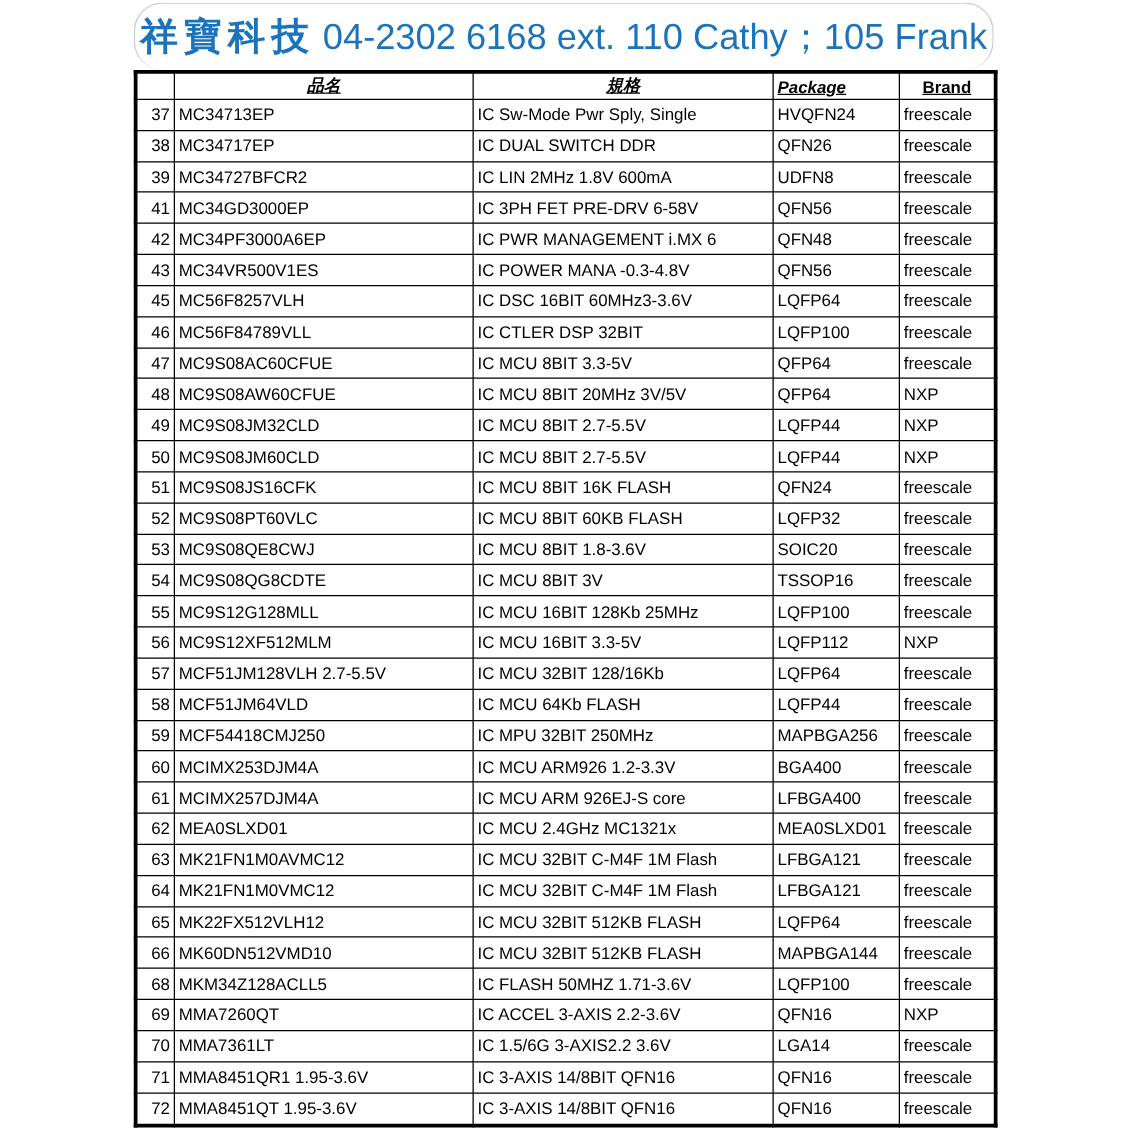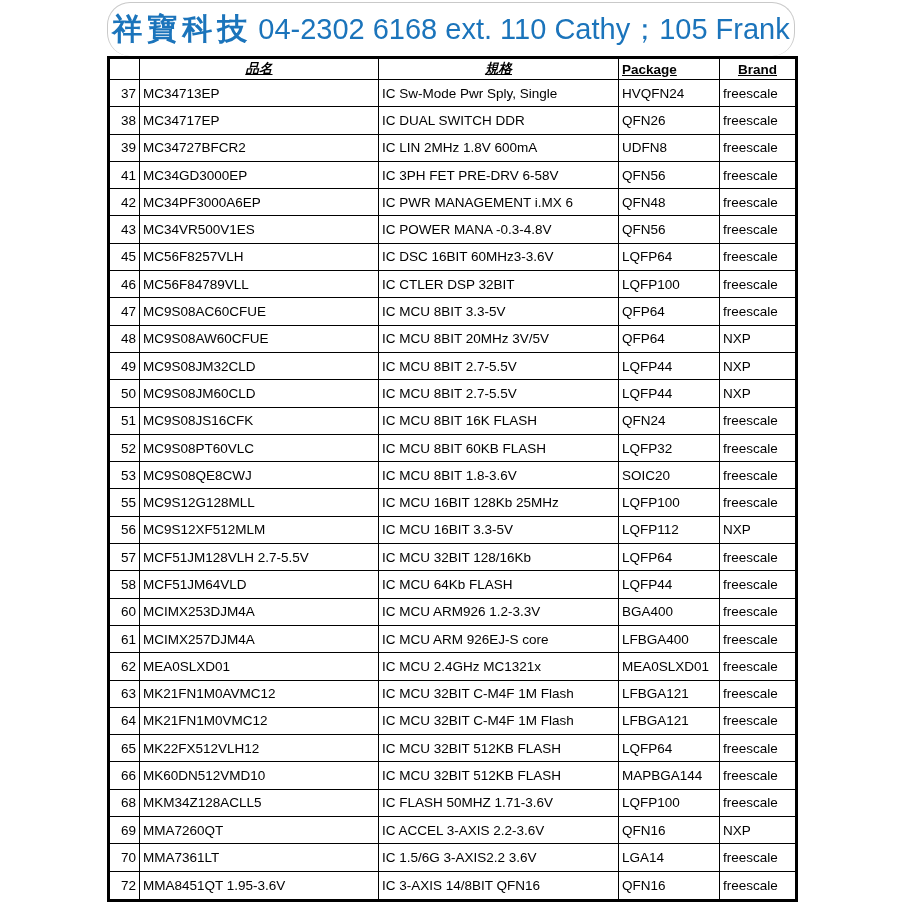--- a/index.html
+++ b/index.html
@@ -30,7 +30,7 @@
   table.price-list thead tr{height:22px;}
   th{font-weight:bold;text-decoration:underline;font-size:15px;text-align:center;}
   th.zh{font-family:"DejaVu Serif",serif;font-size:16px;font-style:italic;}
-  th.pkg-h{text-align:left;padding-left:6px;}
+  th.pkg-h{text-align:left;padding-left:6px;font-style:italic;}
   td.c-no{text-align:right;padding-right:4px;}
   td.c-name,td.c-spec,td.c-pkg,td.c-brand{text-align:left;padding-left:4px;}
 </style>

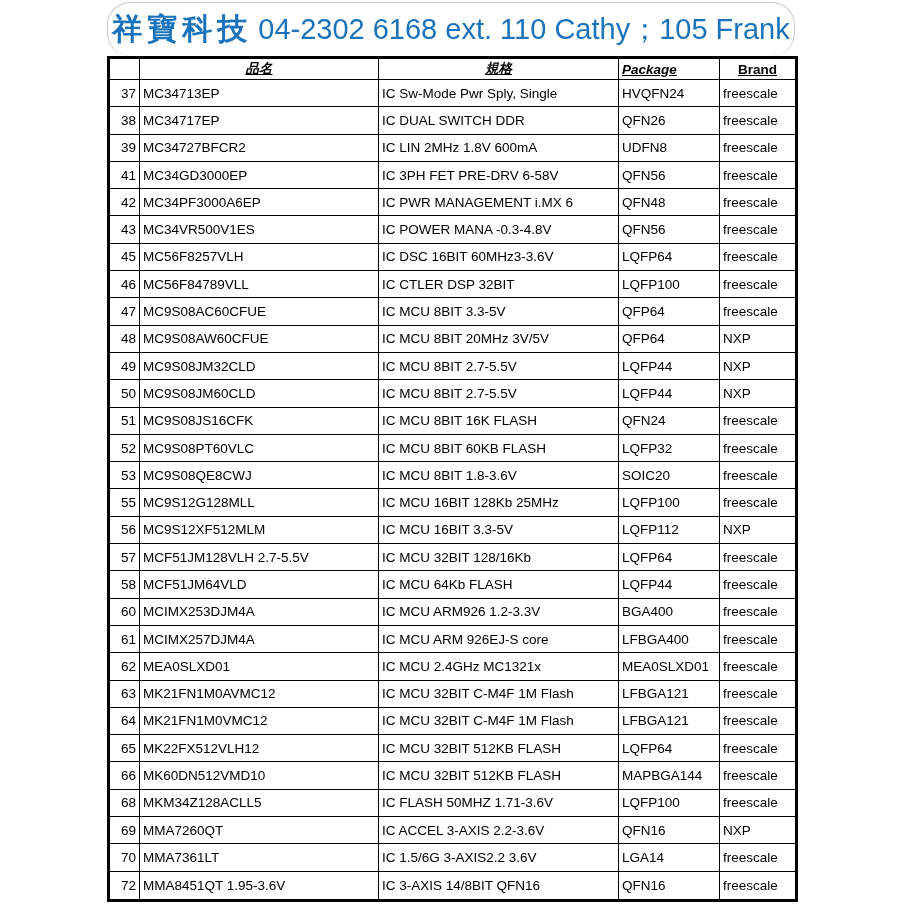--- a/index.html
+++ b/index.html
@@ -167,6 +167,13 @@
           <td class="c-brand">freescale</td>
         </tr>
         <tr>
+          <td class="c-no">54</td>
+          <td class="c-name">MC9S08QG8CDTE</td>
+          <td class="c-spec">IC MCU 8BIT 3V</td>
+          <td class="c-pkg">TSSOP16</td>
+          <td class="c-brand">freescale</td>
+        </tr>
+        <tr>
           <td class="c-no">55</td>
           <td class="c-name">MC9S12G128MLL</td>
           <td class="c-spec">IC MCU 16BIT 128Kb 25MHz</td>

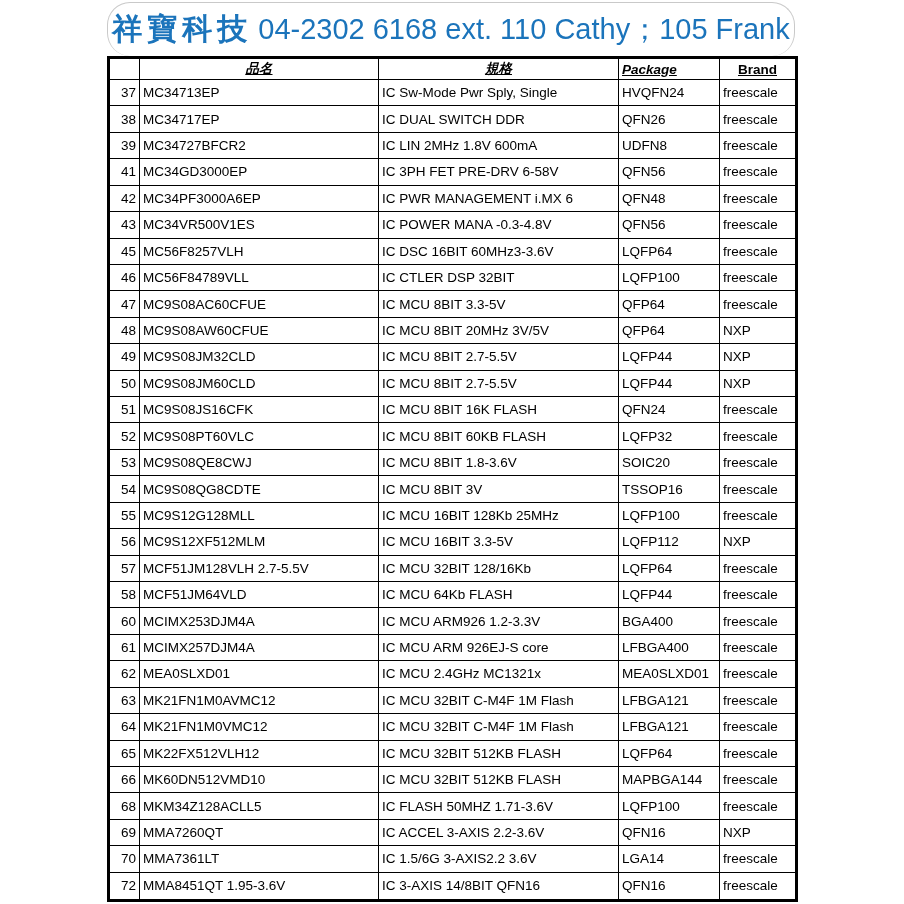--- a/index.html
+++ b/index.html
@@ -202,6 +202,13 @@
           <td class="c-brand">freescale</td>
         </tr>
         <tr>
+          <td class="c-no">59</td>
+          <td class="c-name">MCF54418CMJ250</td>
+          <td class="c-spec">IC MPU 32BIT 250MHz</td>
+          <td class="c-pkg">MAPBGA256</td>
+          <td class="c-brand">freescale</td>
+        </tr>
+        <tr>
           <td class="c-no">60</td>
           <td class="c-name">MCIMX253DJM4A</td>
           <td class="c-spec">IC MCU ARM926 1.2-3.3V</td>

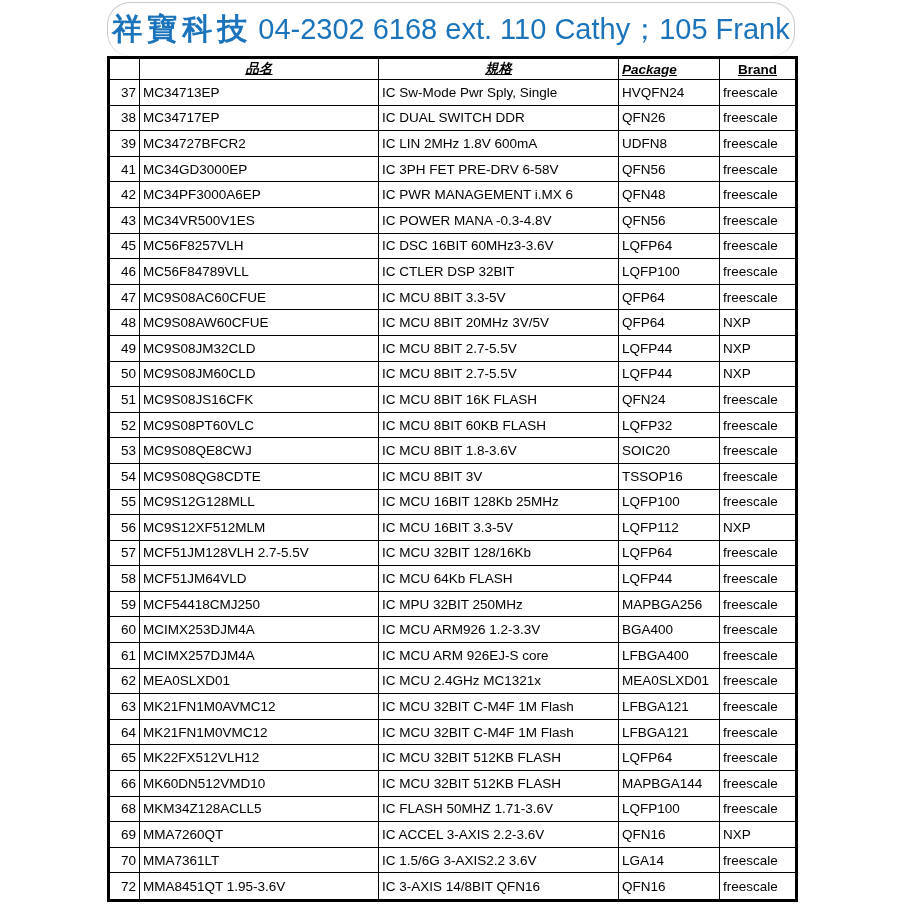--- a/index.html
+++ b/index.html
@@ -279,6 +279,13 @@
           <td class="c-brand">freescale</td>
         </tr>
         <tr>
+          <td class="c-no">71</td>
+          <td class="c-name">MMA8451QR1 1.95-3.6V</td>
+          <td class="c-spec">IC 3-AXIS 14/8BIT QFN16</td>
+          <td class="c-pkg">QFN16</td>
+          <td class="c-brand">freescale</td>
+        </tr>
+        <tr>
           <td class="c-no">72</td>
           <td class="c-name">MMA8451QT 1.95-3.6V</td>
           <td class="c-spec">IC 3-AXIS 14/8BIT QFN16</td>

